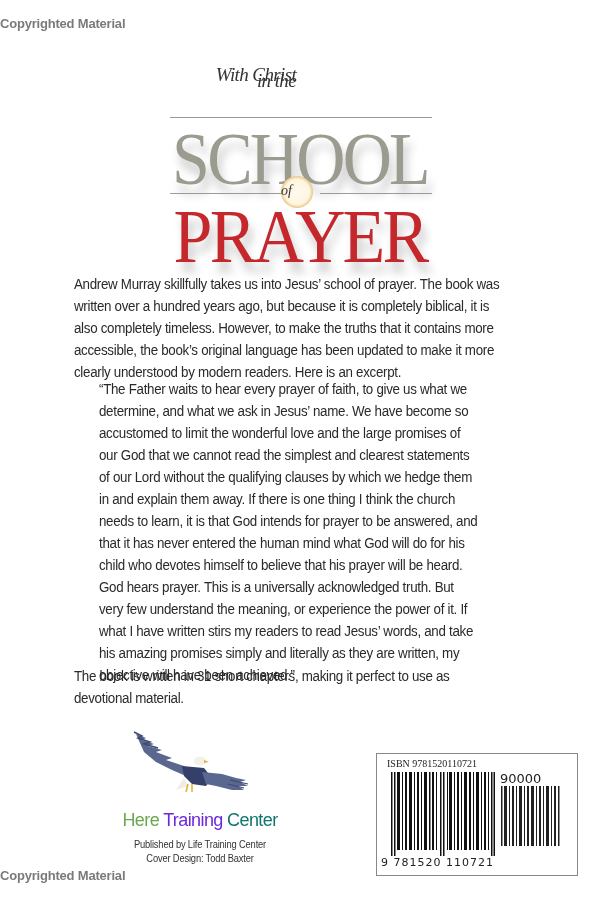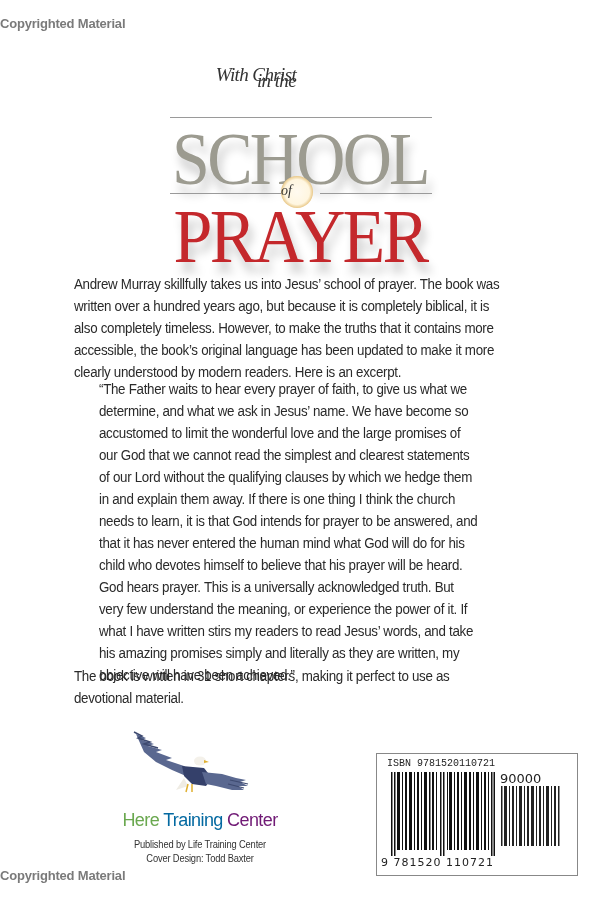--- a/index.html
+++ b/index.html
@@ -55,7 +55,7 @@
 
   .barcode-box { position: absolute; left: 376px; top: 753px; width: 202px; height: 123px;
     border: 1px solid #888; background: #fff; }
-  .isbn-label { position: absolute; left: 10px; top: 4px; font-family: Liberation Mono, monospace; font-size: 10px; color: #222; }
+  .isbn-label { position: absolute; left: 10px; top: 4px; font-family: Liberation Serif, serif; font-size: 10px; color: #222; }
   .bars-main { position: absolute; left: 14px; top: 18px; width: 104px; height: 84px; }
   .addon-num { position: absolute; left: 123px; top: 17px; width: 62px; text-align: left;
     font-family: "DejaVu Sans", sans-serif; font-size: 13px; color: #222; }

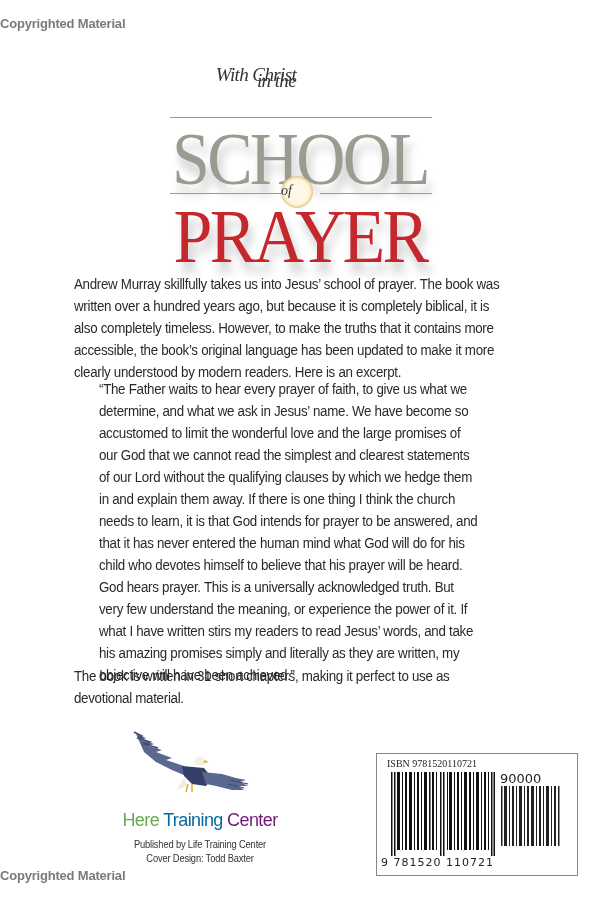--- a/index.html
+++ b/index.html
@@ -46,7 +46,7 @@
   .brand { position: absolute; left: 0; top: 82px; width: 180px; text-align: center;
     font-family: "Liberation Sans", sans-serif; font-size: 18px; letter-spacing: -0.6px; white-space: nowrap; }
   .brand .life { color: #6aa84f; }
-  .brand .training { color: #0369a1; }
+  .brand .training { color: #6d28d9; }
   .brand .center { color: #701a75; }
   .credit { position: absolute; left: 0; width: 180px; text-align: center; font-size: 11px; color: #333;
     transform: scaleX(0.85); letter-spacing: -0.2px; white-space: nowrap; }

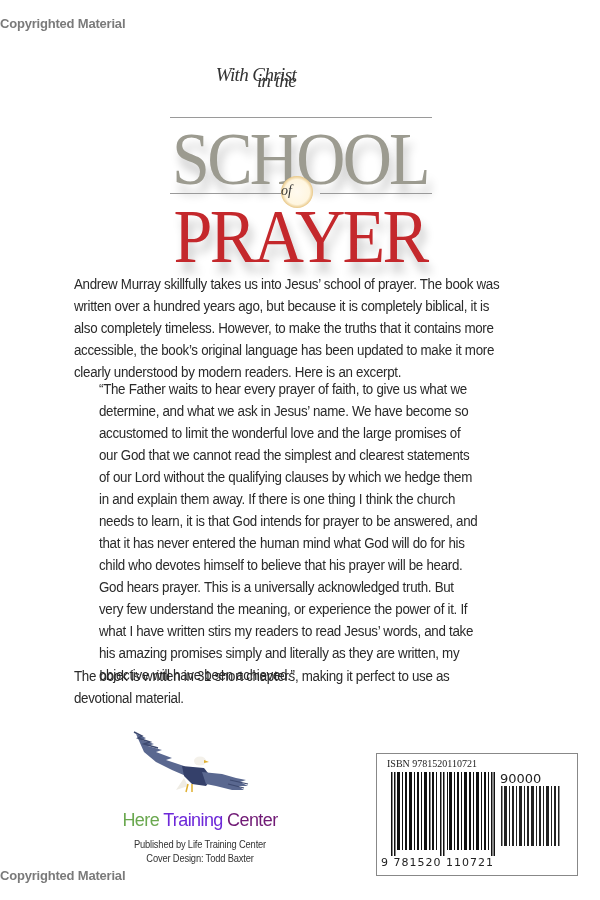--- a/index.html
+++ b/index.html
@@ -47,7 +47,7 @@
     font-family: "Liberation Sans", sans-serif; font-size: 18px; letter-spacing: -0.6px; white-space: nowrap; }
   .brand .life { color: #6aa84f; }
   .brand .training { color: #6d28d9; }
-  .brand .center { color: #701a75; }
+  .brand .center { color: #0f766e; }
   .credit { position: absolute; left: 0; width: 180px; text-align: center; font-size: 11px; color: #333;
     transform: scaleX(0.85); letter-spacing: -0.2px; white-space: nowrap; }
   .credit.c1 { top: 110px; }

